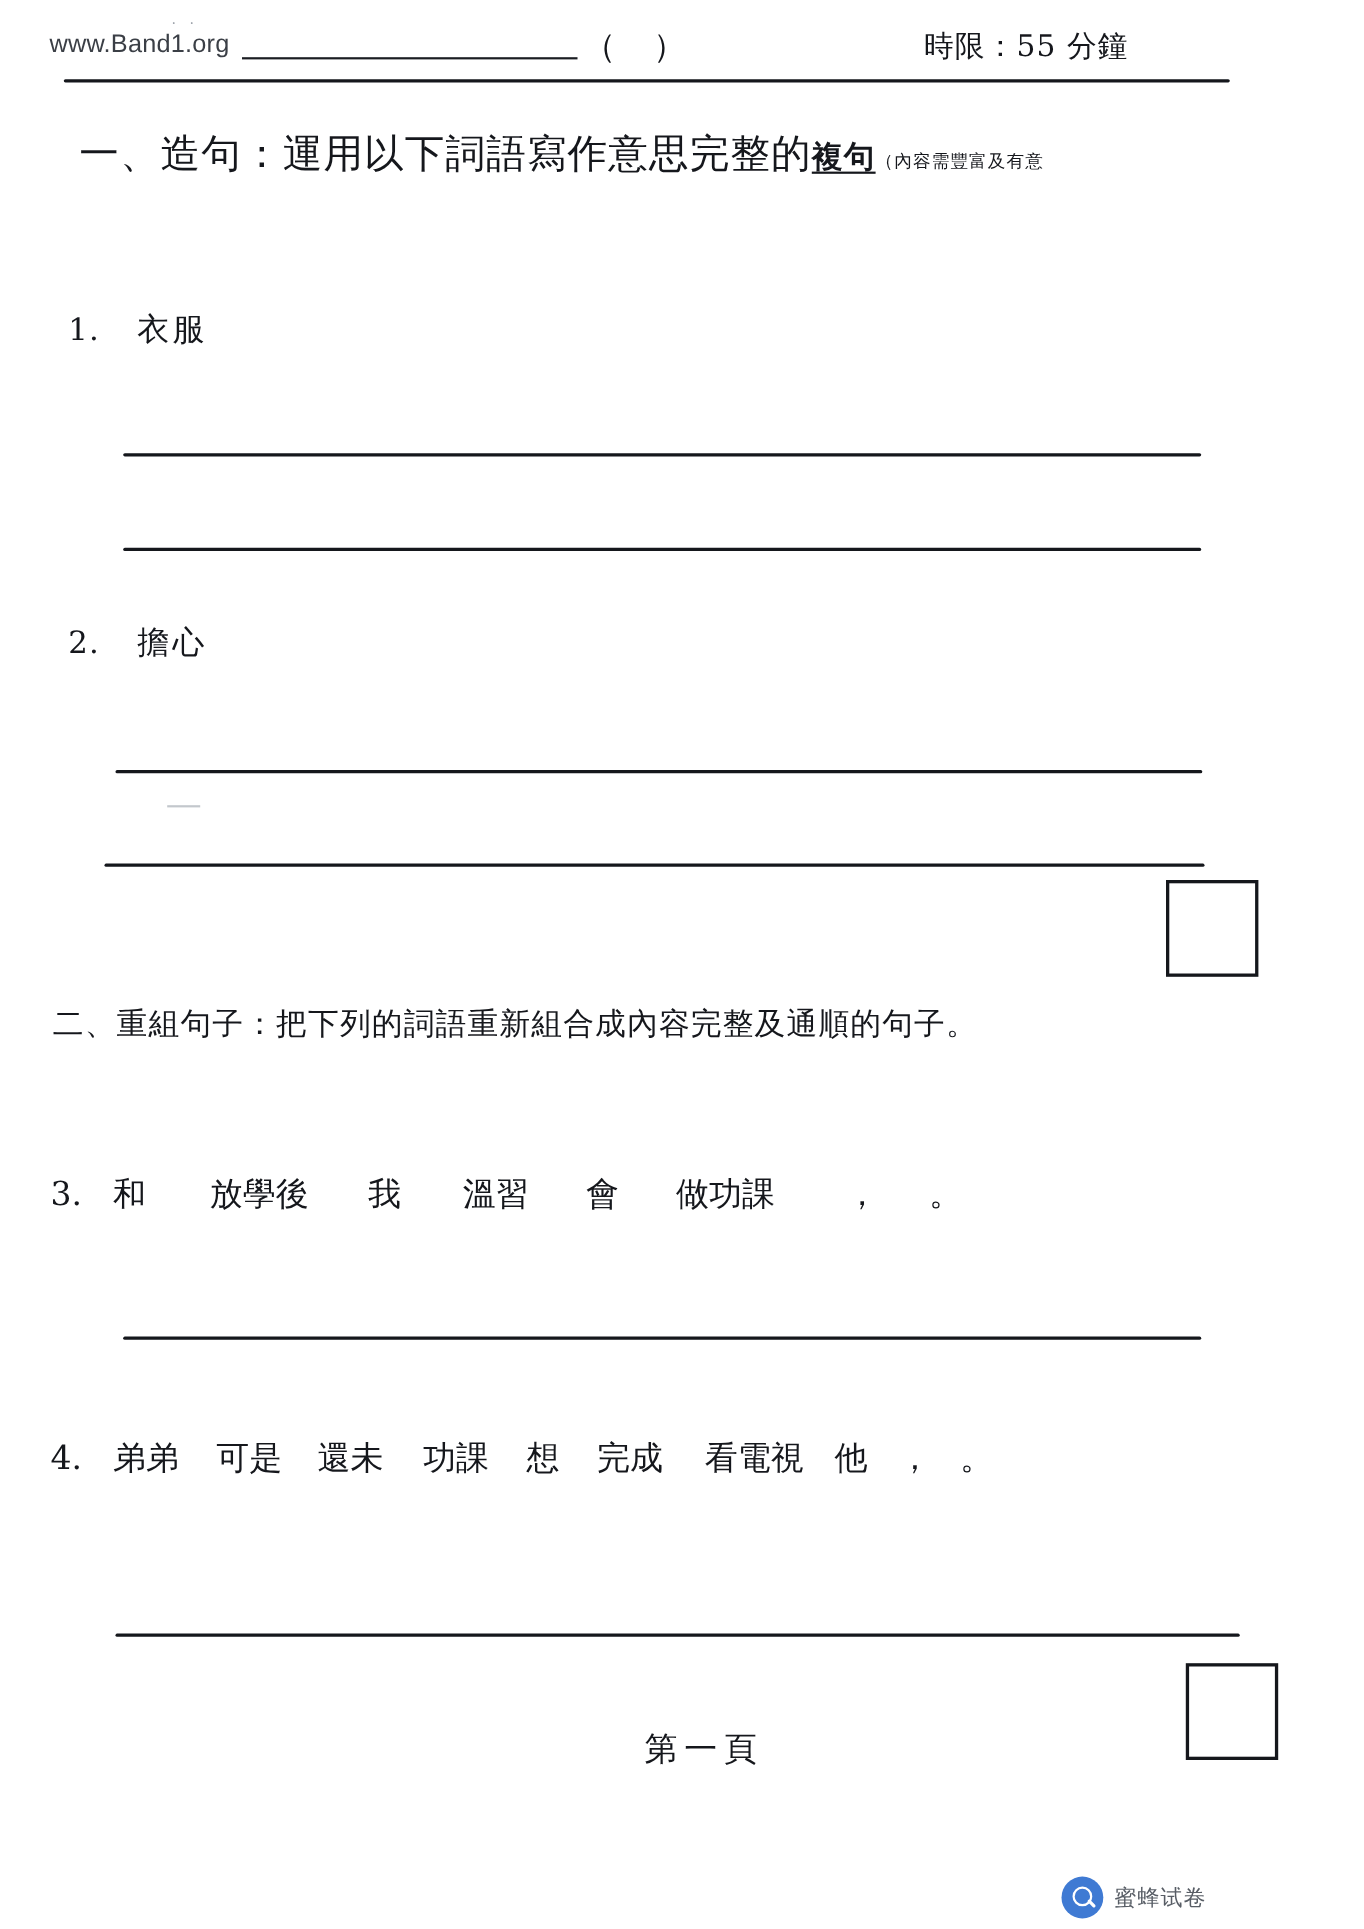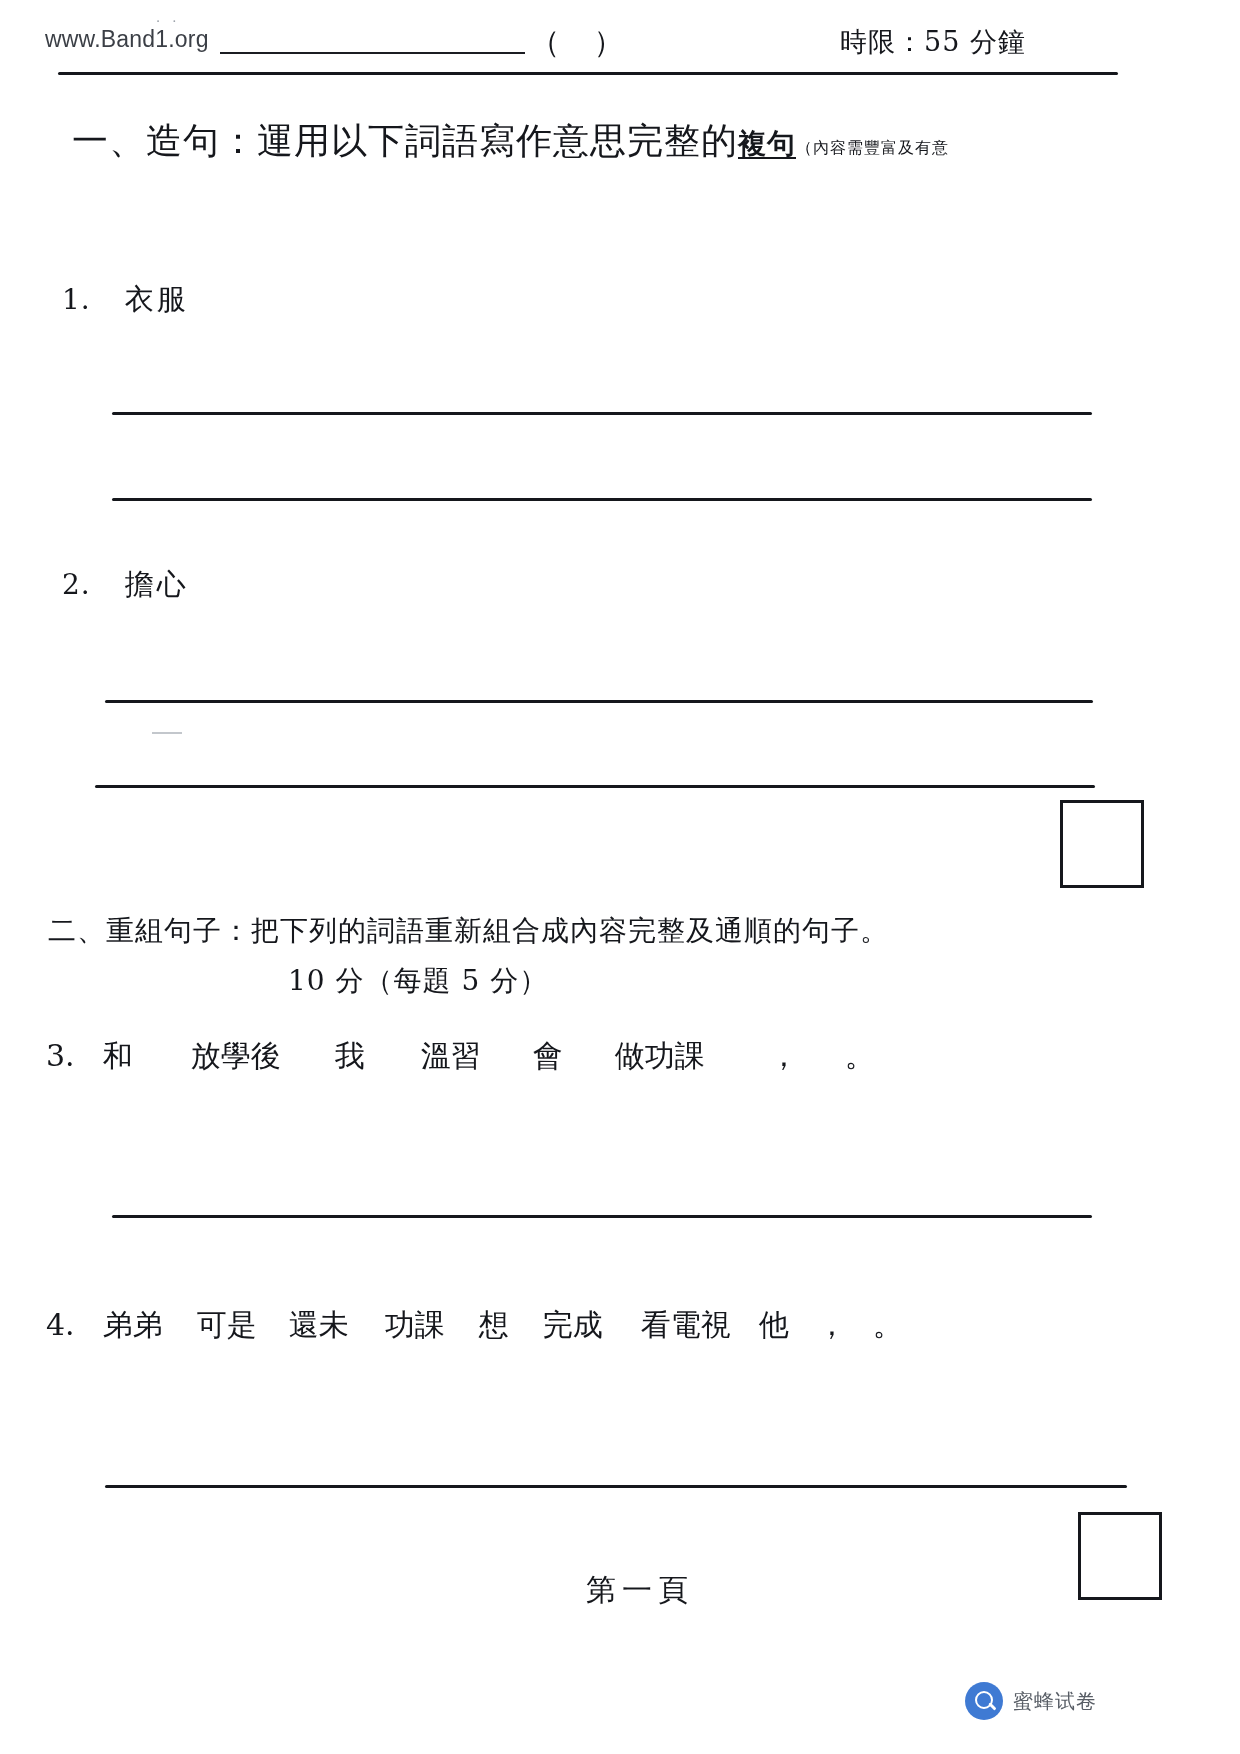--- a/index.html
+++ b/index.html
@@ -285,7 +285,6 @@
 
   <div class="section sec2">
     <span>二、重組句子：把下列的詞語重新組合成內容完整及通順的句子。</span>
-    <span class="l2">10 分（每題 5 分）</span>
   </div>
 
   <div class="scramble q3">

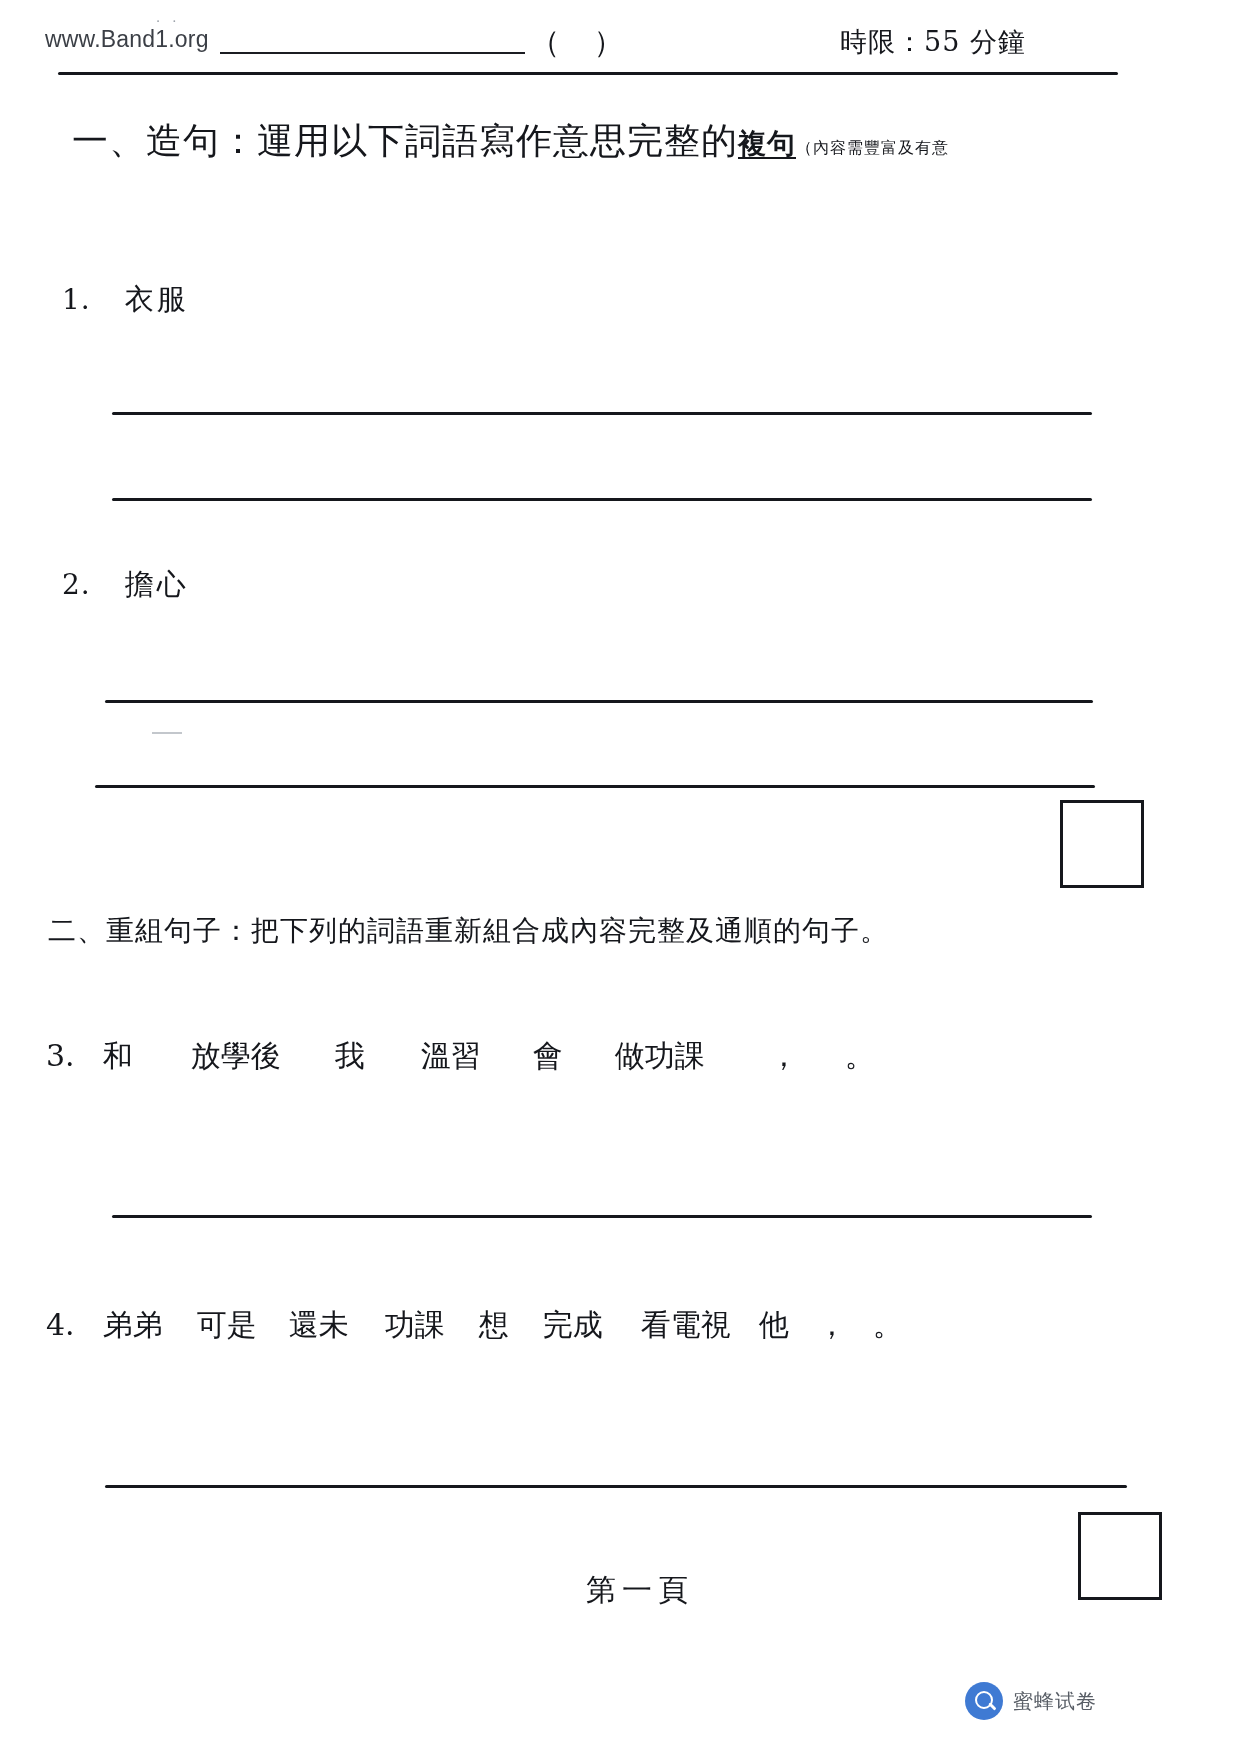--- a/index.html
+++ b/index.html
@@ -158,7 +158,7 @@
     display: inline-block;
   }
 
-  .q3 { left: 46px; top: 1036px; }
+  .q3 { left: 46px; top: 1065px; }
   .q4 { left: 46px; top: 1305px; }
 
   

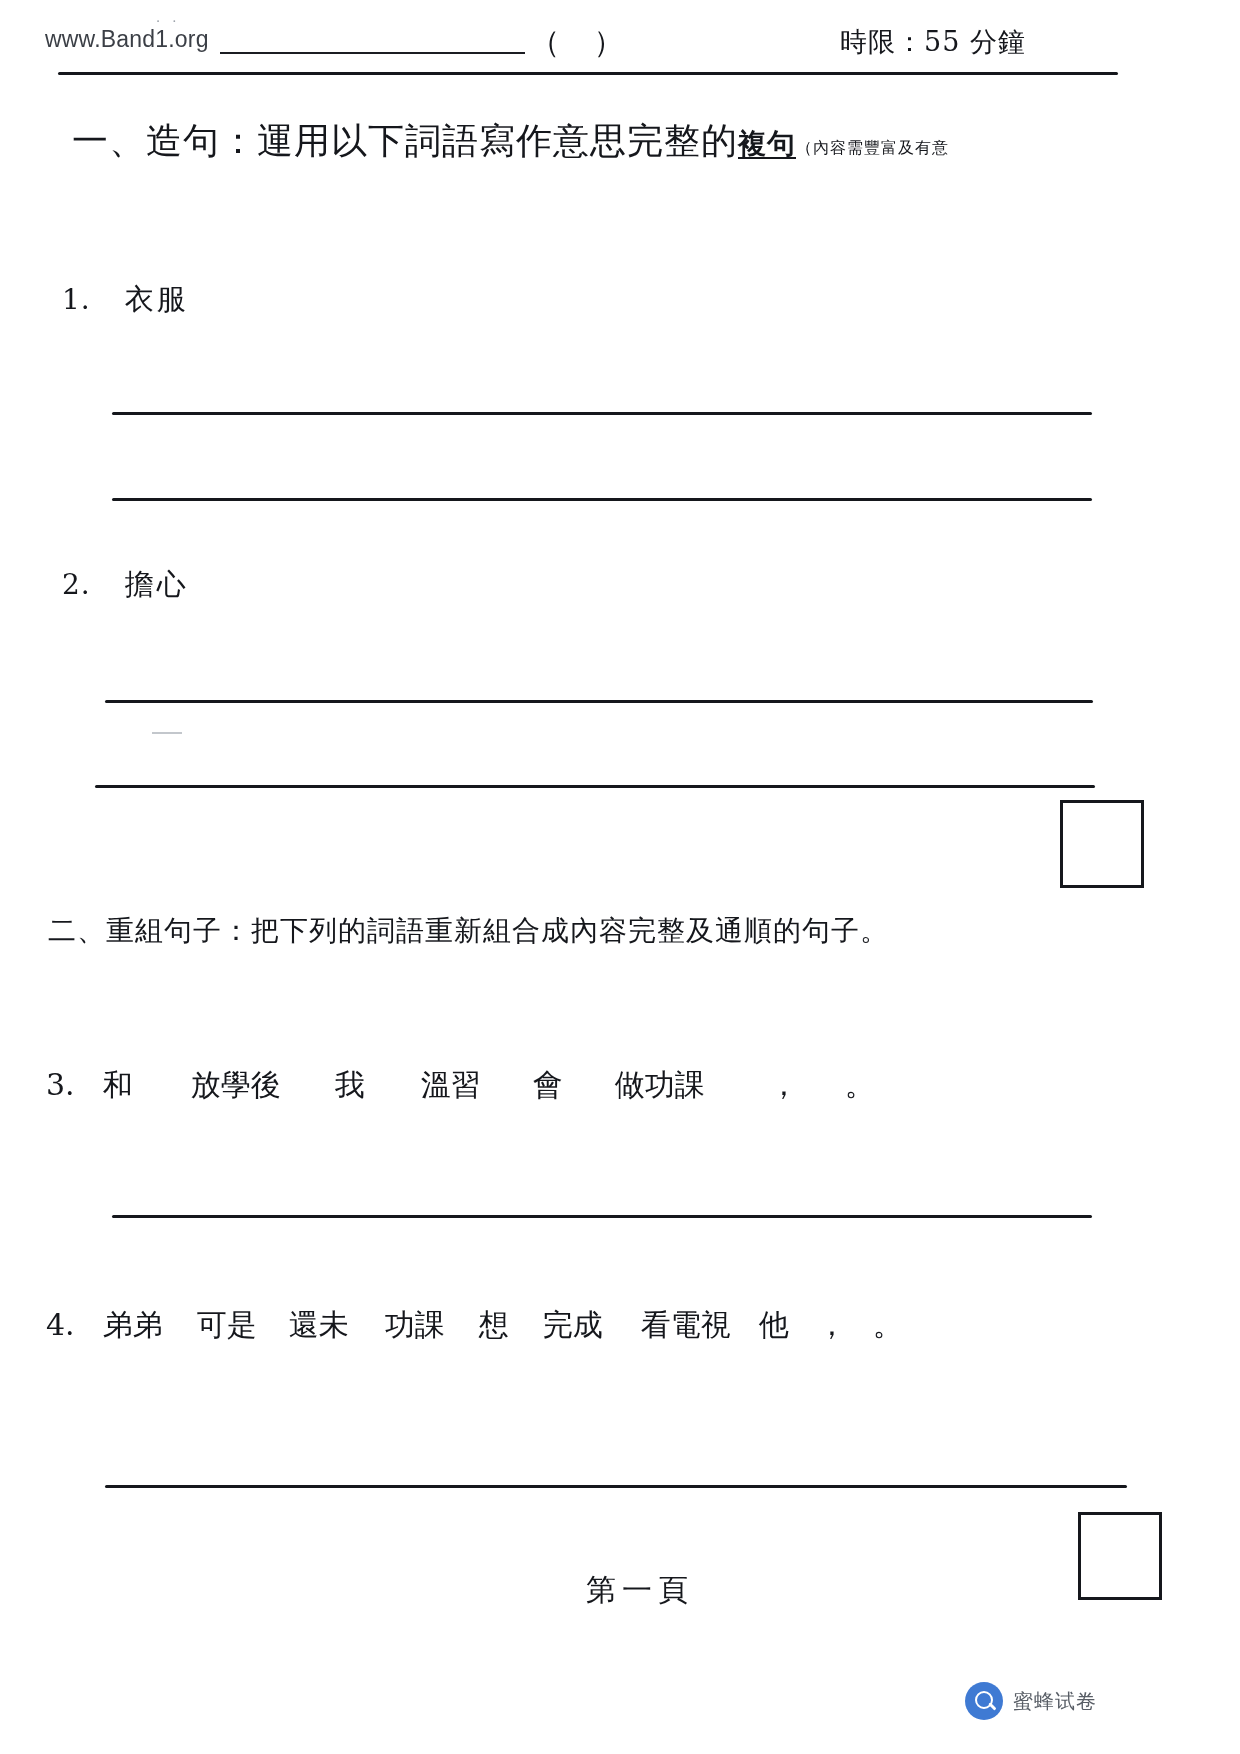--- a/index.html
+++ b/index.html
@@ -209,7 +209,7 @@
   .brand {
     position: absolute;
     right: 32px;
-    bottom: 34px;
+    bottom: 10px;
     display: flex;
     align-items: center;
     gap: 10px;

